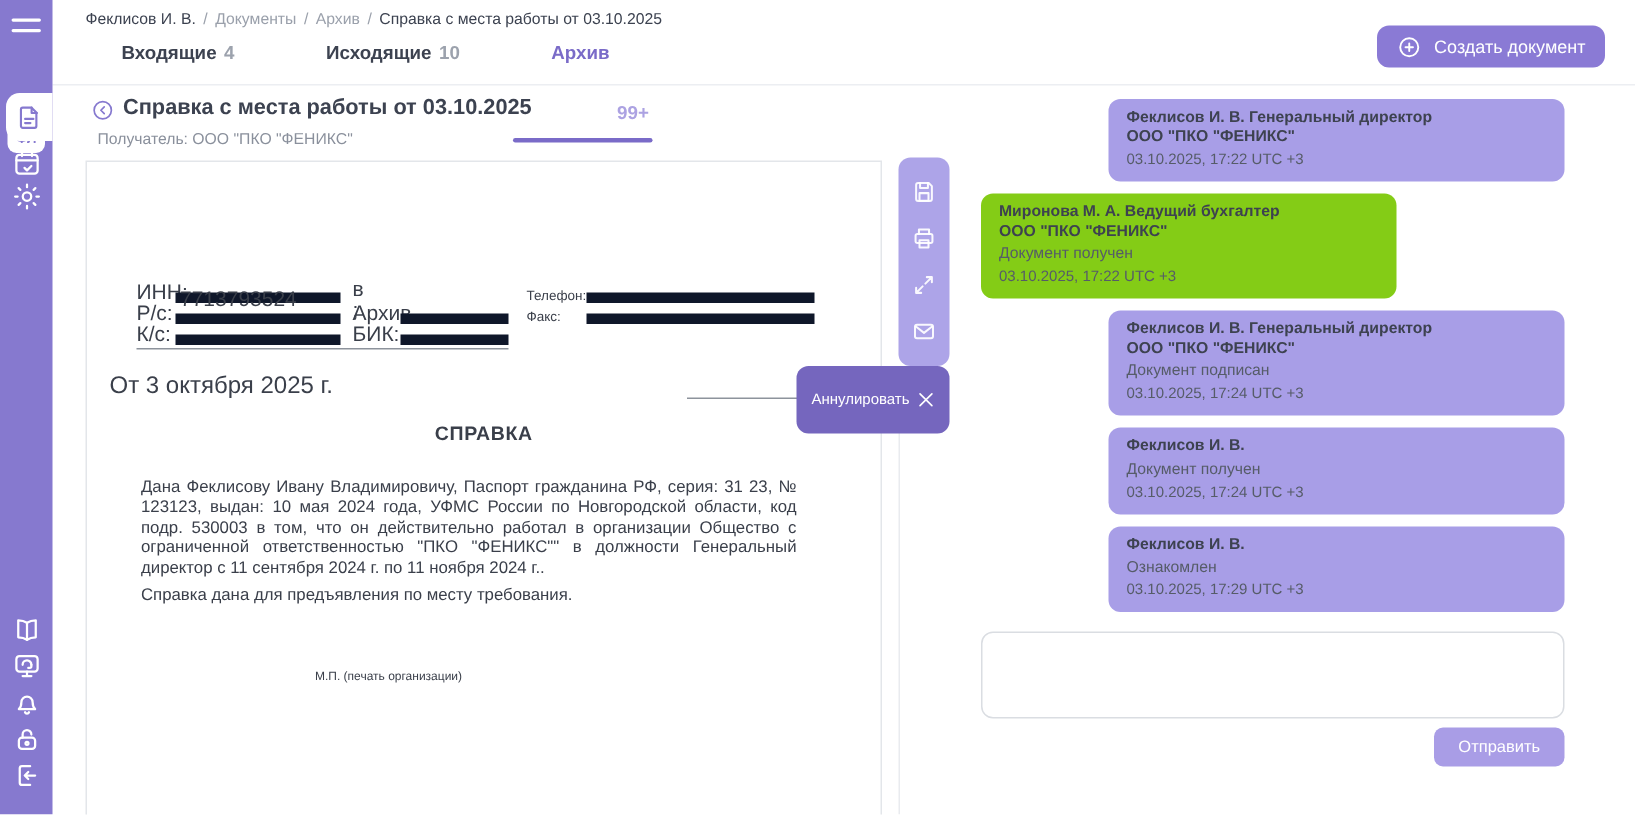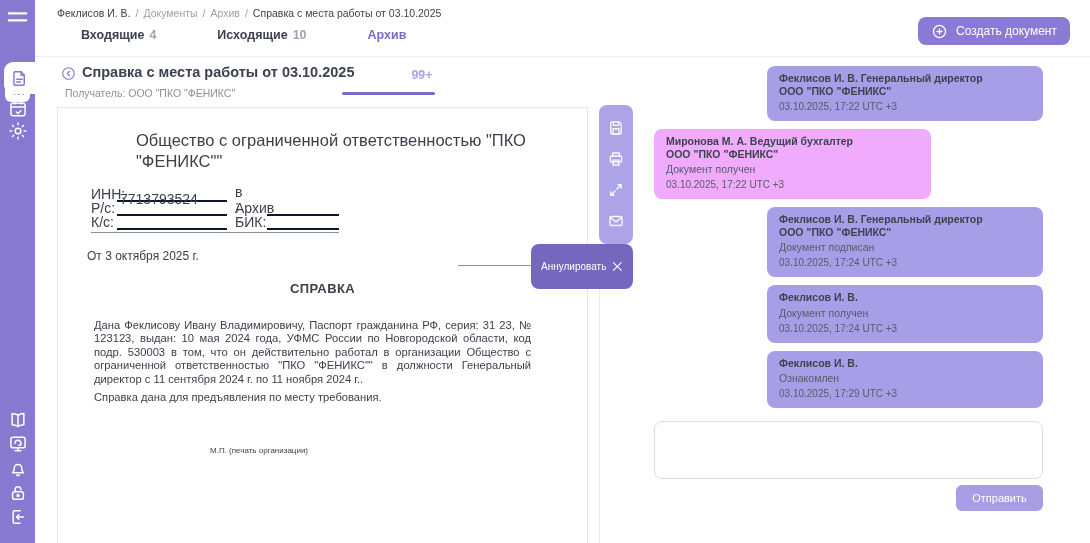--- a/index.html
+++ b/index.html
@@ -82,7 +82,7 @@
 
   
   .history { position:absolute; left:654px; top:66px; width:389px; z-index:1; }
-  .msg { border-radius:8px; padding:6px 12px 8px; margin-bottom:8px; width:276px; }
+  .msg { border-radius:8px; padding:6px 12px 8px; margin-bottom:8px; width:304px; }
   .msg.right { margin-left:auto; background:#A89EE7; }
   .msg.left  { margin-right:auto; background:#f0abfc; width:277px; }
   .msg-name { font-size:10.5px; font-weight:700; color:#3D4250; line-height:12.5px; }

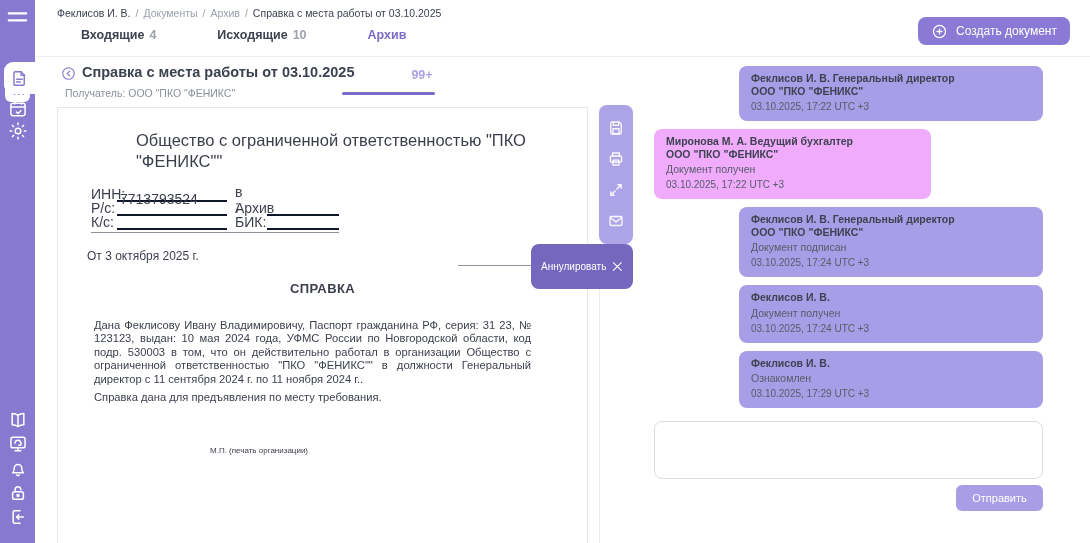--- a/index.html
+++ b/index.html
@@ -204,7 +204,6 @@
 
 <div class="col-divider"></div>
 <div class="doc">
-  <div class="doc-org">Общество с ограниченной ответственностью "ПКО "ФЕНИКС""</div>
 
   <div class="doc-fields-left">
     <div class="frow">

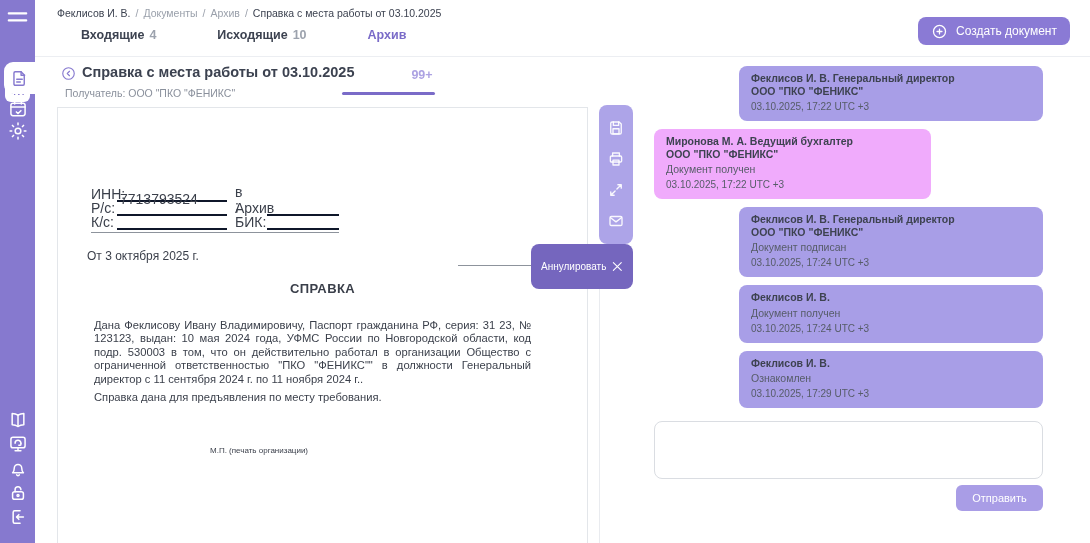--- a/index.html
+++ b/index.html
@@ -84,7 +84,7 @@
   .history { position:absolute; left:654px; top:66px; width:389px; z-index:1; }
   .msg { border-radius:8px; padding:6px 12px 8px; margin-bottom:8px; width:304px; }
   .msg.right { margin-left:auto; background:#A89EE7; }
-  .msg.left  { margin-right:auto; background:#f0abfc; width:277px; }
+  .msg.left  { margin-right:auto; background:#84cc16; width:277px; }
   .msg-name { font-size:10.5px; font-weight:700; color:#3D4250; line-height:12.5px; }
   .msg-action { font-size:10.5px; color:#565C68; margin-top:3px; line-height:12px; }
   .msg-time { font-size:10px; color:#565C68; margin-top:4px; line-height:12px; }

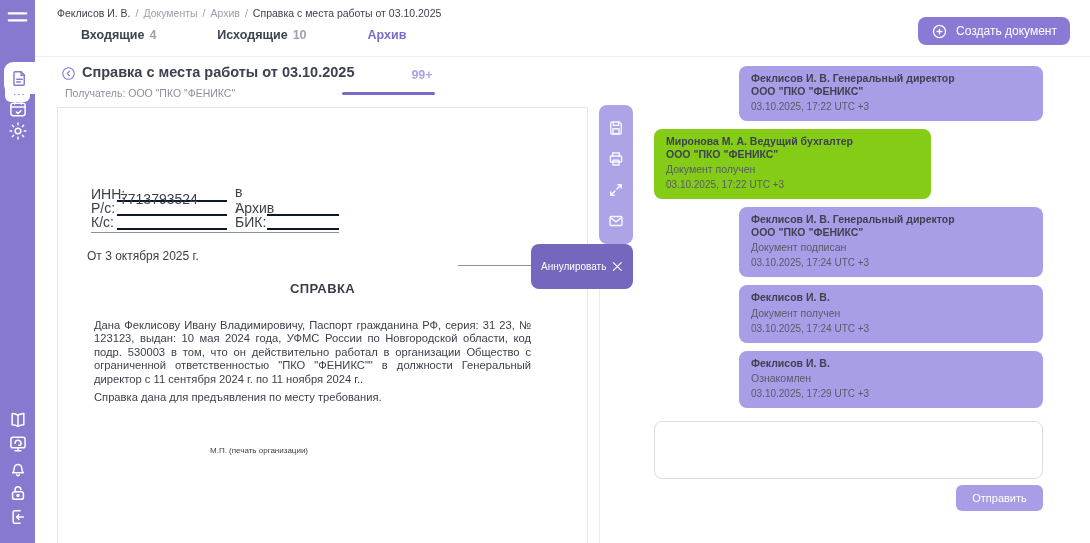--- a/index.html
+++ b/index.html
@@ -51,7 +51,7 @@
   .doc-fields-right { position:absolute; left:293px; top:82px; width:192px; font-size:9px; }
   .frow { display:flex; align-items:flex-end; height:12px; margin-bottom:2px; }
   .flab { flex:0 0 auto; }
-  .fline { border-bottom:2px solid #0f172a; height:11px; }
+  .fline { border-bottom:7px solid #0f172a; height:11px; }
   .w-lab { width:26px; } .w-v { width:110px; padding-left:3px; } .w-mid { width:40px; padding-left:8px; }
   .w-lab2 { width:40px; } .fgrow { flex:1; }
   .doc-hr { position:absolute; left:33px; top:124px; width:248px; border-top:1.5px solid #8D939C; }

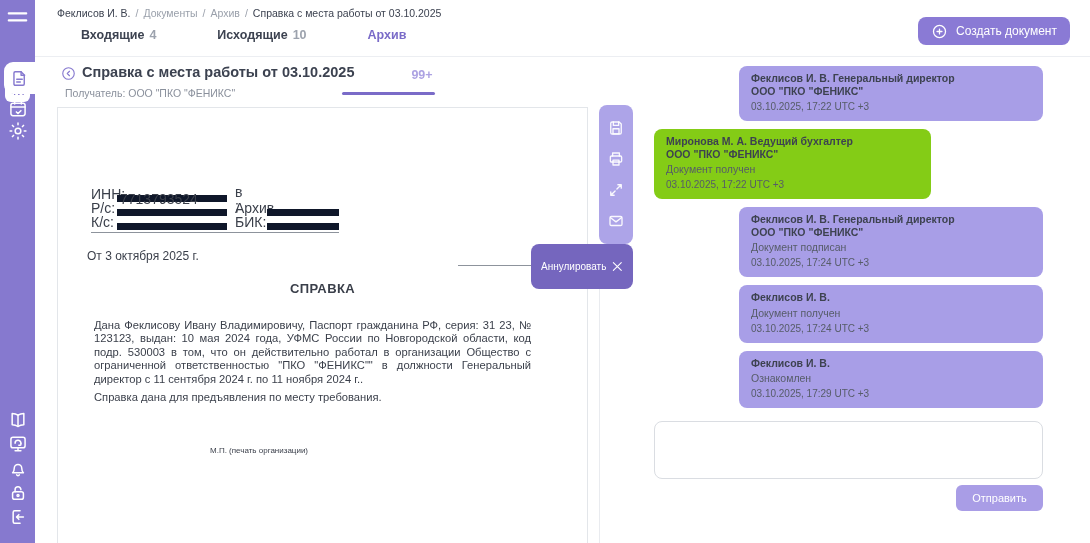--- a/index.html
+++ b/index.html
@@ -225,6 +225,16 @@
   </div>
   <div class="doc-hr"></div>
 
+  <div class="doc-fields-right">
+    <div class="frow">
+      <span class="flab w-lab2">Телефон:</span>
+      <span class="fline fgrow"></span>
+    </div>
+    <div class="frow">
+      <span class="flab w-lab2">Факс:</span>
+      <span class="fline fgrow"></span>
+    </div>
+  </div>
 
   <div class="doc-date">От 3 октября 2025 г.</div>
   <div class="doc-date-line"></div>

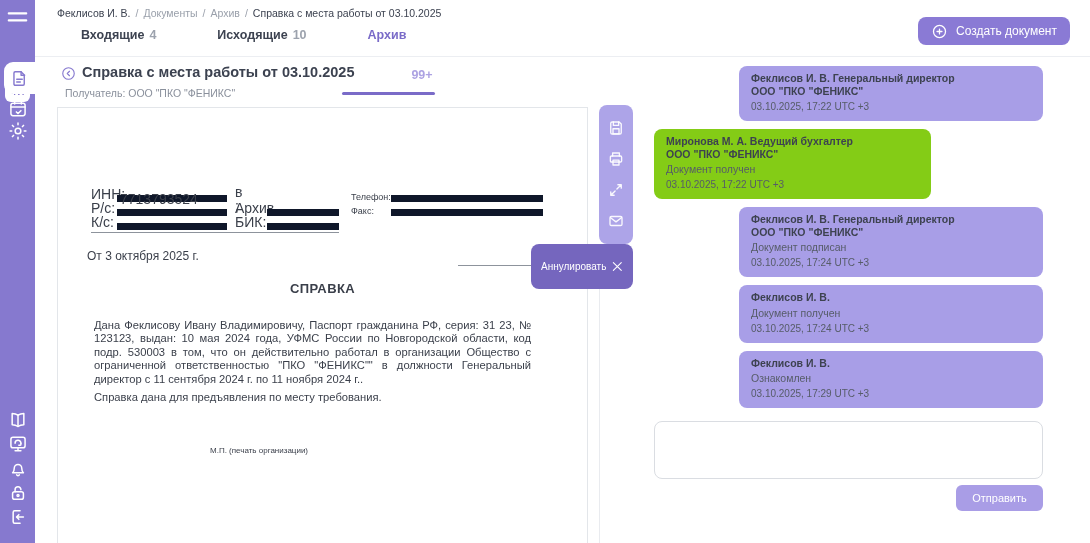--- a/index.html
+++ b/index.html
@@ -55,7 +55,7 @@
   .w-lab { width:26px; } .w-v { width:110px; padding-left:3px; } .w-mid { width:40px; padding-left:8px; }
   .w-lab2 { width:40px; } .fgrow { flex:1; }
   .doc-hr { position:absolute; left:33px; top:124px; width:248px; border-top:1.5px solid #8D939C; }
-  .doc-date { position:absolute; left:29px; top:141px; font-size:12px; }
+  .doc-date { position:absolute; left:15px; top:141px; font-size:16px; }
   .doc-date-line { position:absolute; left:400px; top:157px; width:74px; border-top:1px solid #8D939C; }
   .doc-heading { position:absolute; left:0; right:0; top:173px; text-align:center; font-weight:700;
     font-size:13px; letter-spacing:.4px; }

